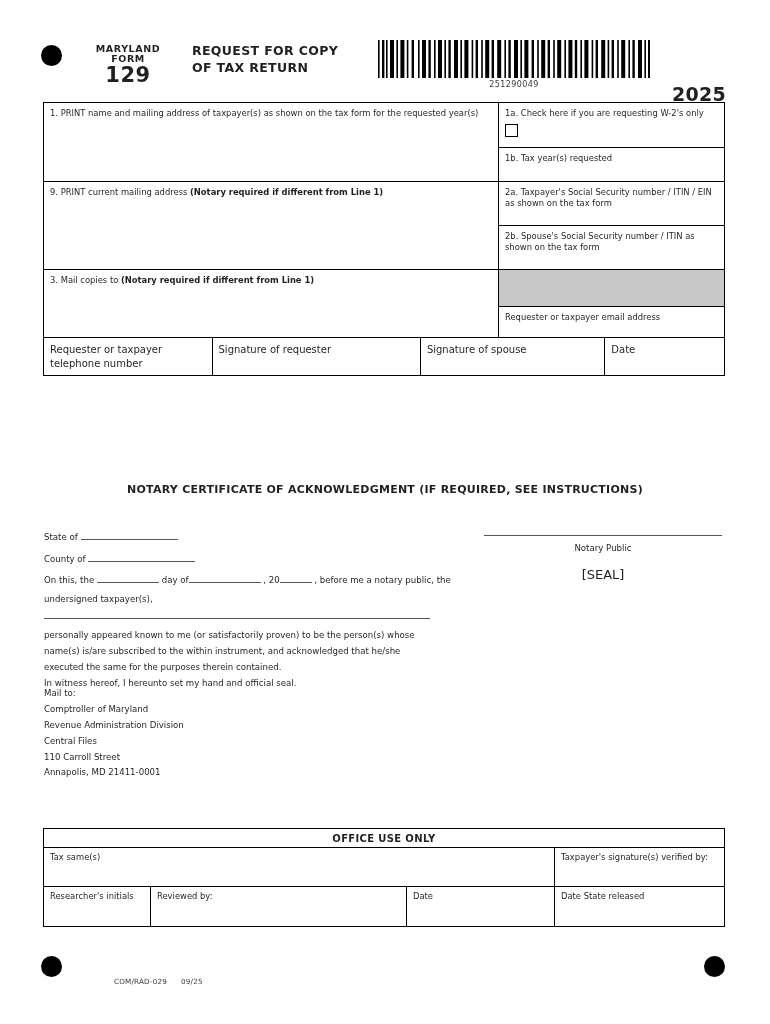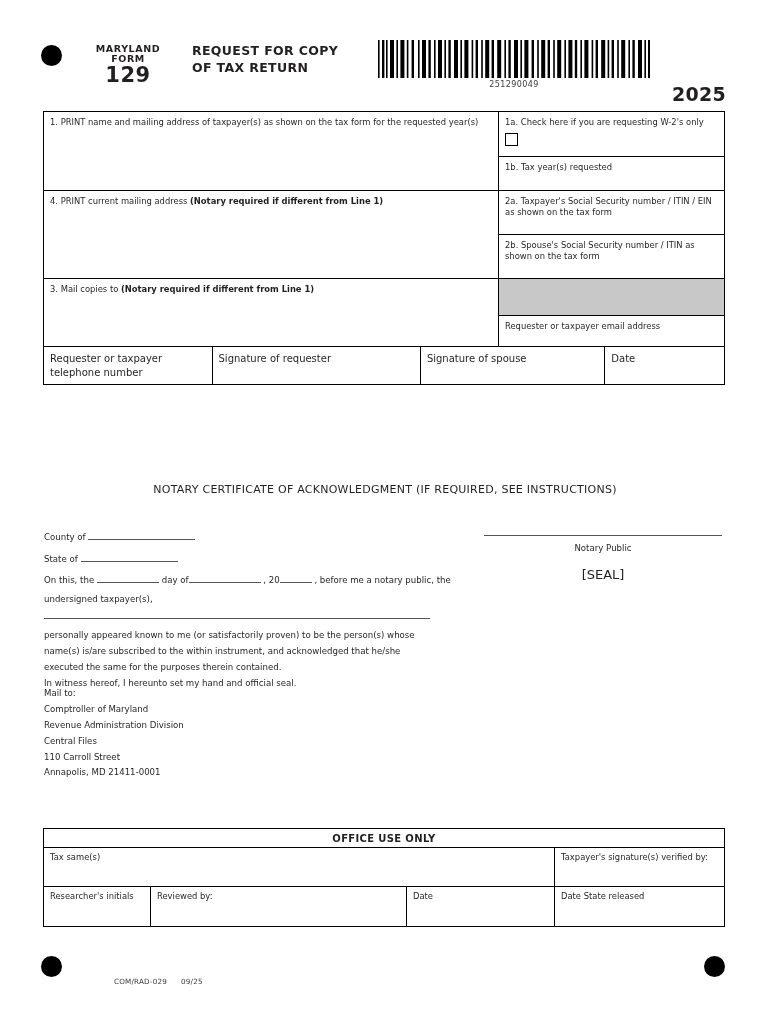--- a/index.html
+++ b/index.html
@@ -106,7 +106,7 @@
   .form-table {
     position: absolute;
     left: 43px;
-    top: 111px;
+    top: 102px;
     width: 682px;
     border: 1px solid #000;
     box-sizing: border-box;

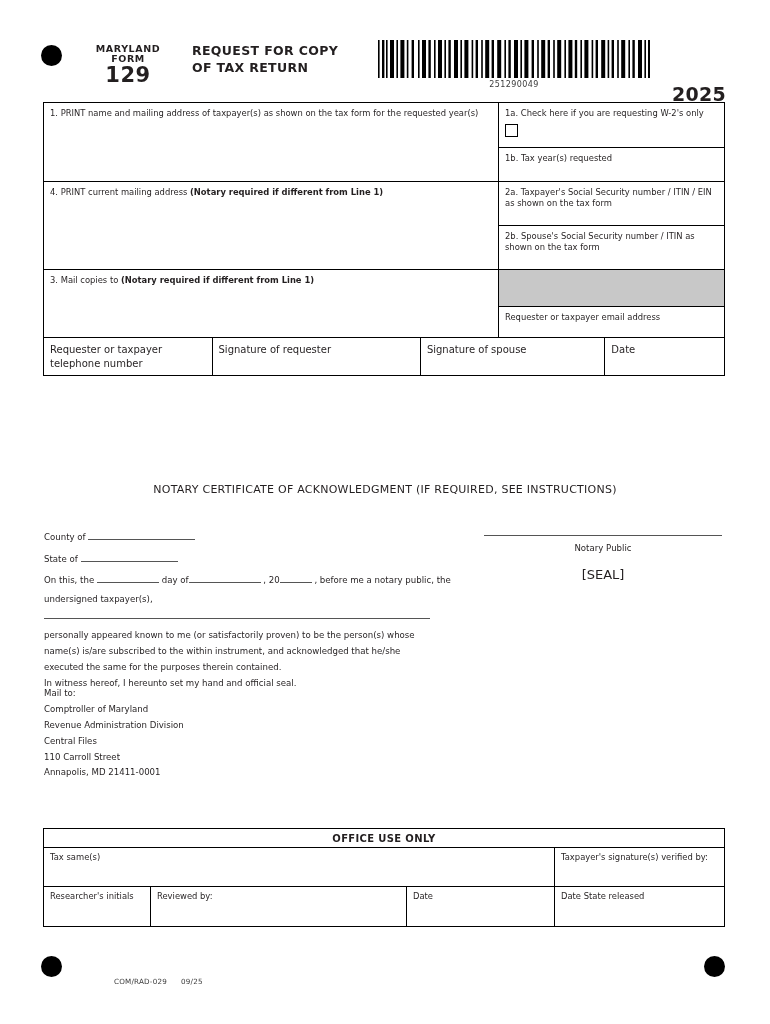--- a/index.html
+++ b/index.html
@@ -411,7 +411,7 @@
 
     <div class="frow bdr-b">
       <div class="fcol-left w-left h-block2">
-        <span>4. PRINT current mailing address </span><b>(Notary required if different from Line 1)</b>
+        <span>9. PRINT current mailing address </span><b>(Notary required if different from Line 1)</b>
       </div>
       <div class="fcol-right w-right">
         <div class="subcell h-2a bdr-b">

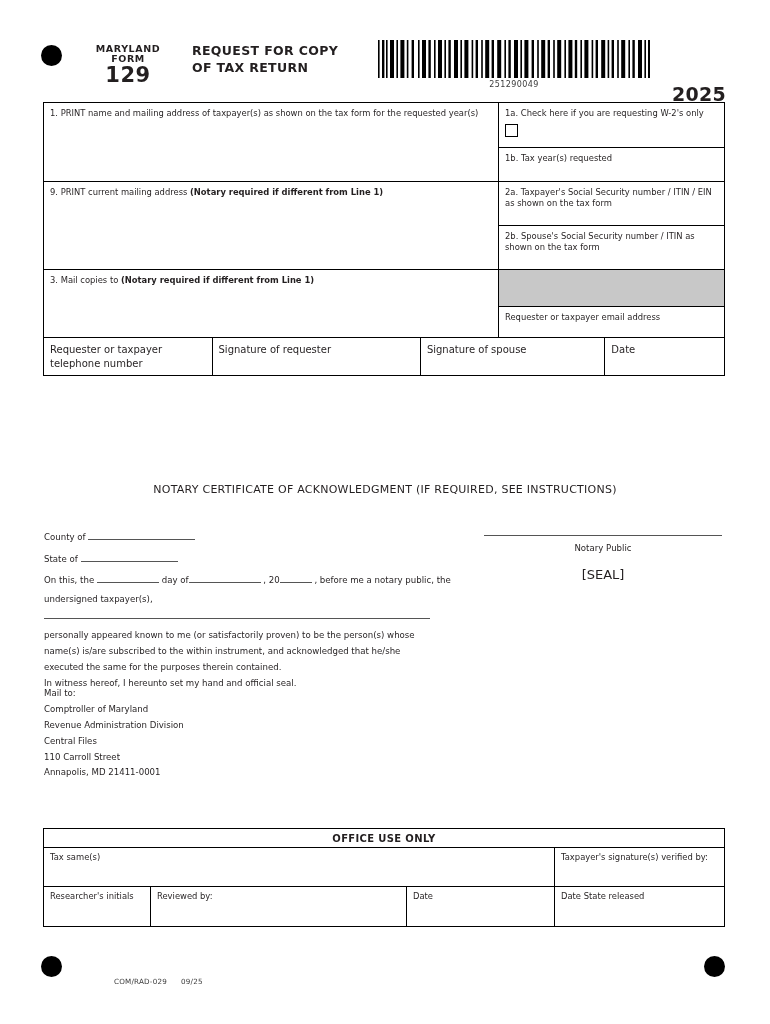--- a/index.html
+++ b/index.html
@@ -189,7 +189,7 @@
     width: 770px;
     text-align: center;
     font-size: 11px;
-    font-weight: normal;
+    font-weight: bold;
     letter-spacing: 0.25px;
   }
 

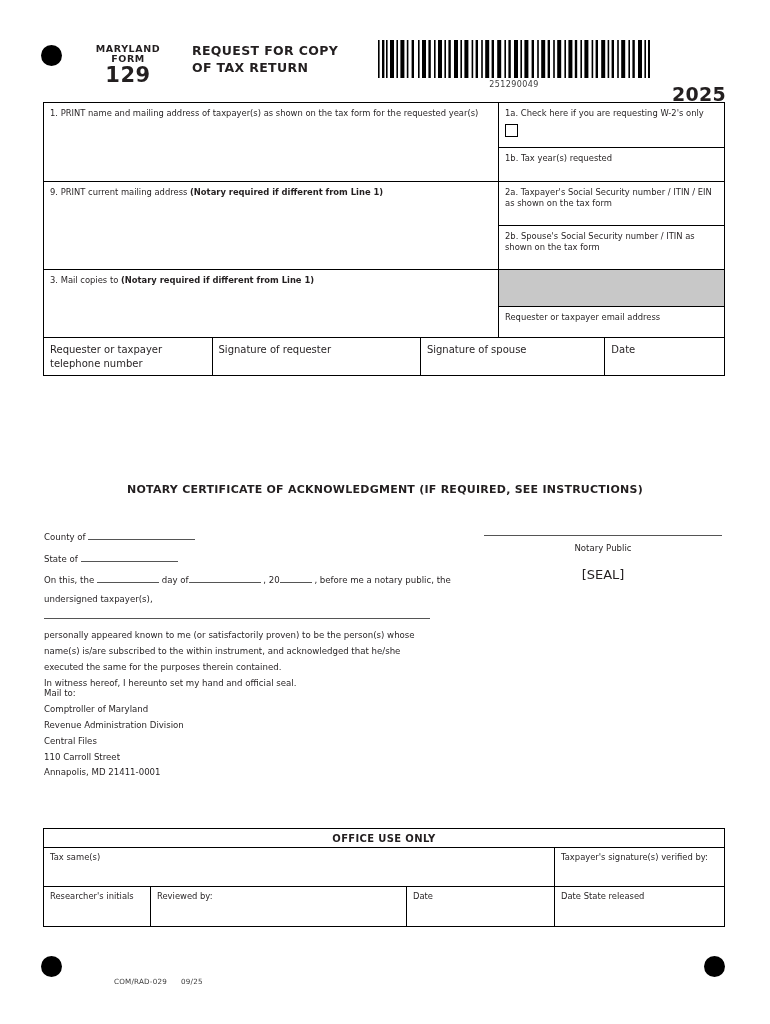--- a/index.html
+++ b/index.html
@@ -455,12 +455,12 @@
 
   <div class="notary-left">
     <div class="nline">
+      <span>State of</span>
+      <span class="ul ul-state"></span>
+    </div>
+    <div class="nline">
       <span>County of</span>
       <span class="ul ul-county"></span>
-    </div>
-    <div class="nline">
-      <span>State of</span>
-      <span class="ul ul-state"></span>
     </div>
     <div class="nline">
       <span>On this, the</span>

